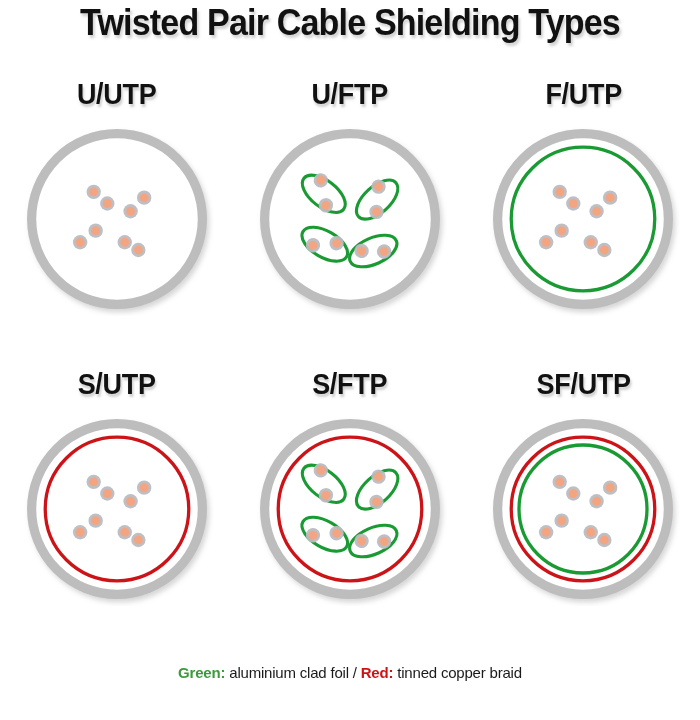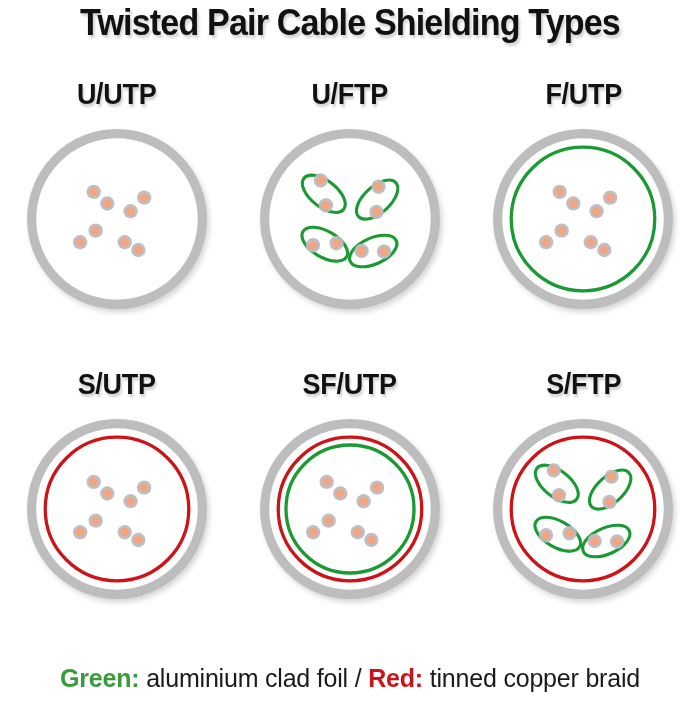--- a/index.html
+++ b/index.html
@@ -235,6 +235,49 @@
             <circle cx="108" cy="124" r="4.6" fill="#f3a582"></circle>
             <circle cx="122" cy="132" r="7.4" fill="#b9bcc1" opacity="0.95"></circle>
             <circle cx="122" cy="132" r="4.6" fill="#f3a582"></circle>
+          </svg>
+        </div>
+    </div>
+
+    <div class="cell">
+      <div class="cell-label">S/FTP</div>
+      <div class="cable-wrap">
+          <svg viewBox="0 0 200 200">
+            <defs>
+              <filter id="shSFTP" x="-30%" y="-30%" width="170%" height="170%">
+                <feDropShadow dx="2.5" dy="3.5" stdDeviation="3" flood-color="#9a9a9a" flood-opacity="0.40"></feDropShadow>
+              </filter>
+            </defs>
+            <circle cx="100" cy="100" r="88" fill="#ffffff" stroke="#bdbdbd" stroke-width="9.5" filter="url(#shSFTP)"></circle>
+            <circle cx="100" cy="100" r="74" fill="none" stroke="#cc1418" stroke-width="3.4"></circle>
+            <g transform="translate(73,74) rotate(38)">
+              <ellipse cx="0" cy="0" rx="26" ry="13.5" fill="#ffffff" stroke="#1a9a33" stroke-width="3.2"></ellipse>
+              <circle cx="-11" cy="-9" r="7.4" fill="#b9bcc1" opacity="0.95"></circle>
+              <circle cx="-11" cy="-9" r="4.6" fill="#f3a582"></circle>
+              <circle cx="9" cy="8" r="7.4" fill="#b9bcc1" opacity="0.95"></circle>
+              <circle cx="9" cy="8" r="4.6" fill="#f3a582"></circle>
+            </g>
+            <g transform="translate(128,80) rotate(-42)">
+              <ellipse cx="0" cy="0" rx="26" ry="13.5" fill="#ffffff" stroke="#1a9a33" stroke-width="3.2"></ellipse>
+              <circle cx="10" cy="-9" r="7.4" fill="#b9bcc1" opacity="0.95"></circle>
+              <circle cx="10" cy="-9" r="4.6" fill="#f3a582"></circle>
+              <circle cx="-9" cy="9" r="7.4" fill="#b9bcc1" opacity="0.95"></circle>
+              <circle cx="-9" cy="9" r="4.6" fill="#f3a582"></circle>
+            </g>
+            <g transform="translate(74,126) rotate(30)">
+              <ellipse cx="0" cy="0" rx="26" ry="13.5" fill="#ffffff" stroke="#1a9a33" stroke-width="3.2"></ellipse>
+              <circle cx="10" cy="-7" r="7.4" fill="#b9bcc1" opacity="0.95"></circle>
+              <circle cx="10" cy="-7" r="4.6" fill="#f3a582"></circle>
+              <circle cx="-10" cy="7" r="7.4" fill="#b9bcc1" opacity="0.95"></circle>
+              <circle cx="-10" cy="7" r="4.6" fill="#f3a582"></circle>
+            </g>
+            <g transform="translate(124,133) rotate(-24)">
+              <ellipse cx="0" cy="0" rx="26" ry="13.5" fill="#ffffff" stroke="#1a9a33" stroke-width="3.2"></ellipse>
+              <circle cx="-11" cy="-5" r="7.4" fill="#b9bcc1" opacity="0.95"></circle>
+              <circle cx="-11" cy="-5" r="4.6" fill="#f3a582"></circle>
+              <circle cx="10" cy="5" r="7.4" fill="#b9bcc1" opacity="0.95"></circle>
+              <circle cx="10" cy="5" r="4.6" fill="#f3a582"></circle>
+            </g>
           </svg>
         </div>
     </div>
@@ -271,49 +314,6 @@
         </div>
     </div>
 
-    <div class="cell">
-      <div class="cell-label">S/FTP</div>
-      <div class="cable-wrap">
-          <svg viewBox="0 0 200 200">
-            <defs>
-              <filter id="shSFTP" x="-30%" y="-30%" width="170%" height="170%">
-                <feDropShadow dx="2.5" dy="3.5" stdDeviation="3" flood-color="#9a9a9a" flood-opacity="0.40"></feDropShadow>
-              </filter>
-            </defs>
-            <circle cx="100" cy="100" r="88" fill="#ffffff" stroke="#bdbdbd" stroke-width="9.5" filter="url(#shSFTP)"></circle>
-            <circle cx="100" cy="100" r="74" fill="none" stroke="#cc1418" stroke-width="3.4"></circle>
-            <g transform="translate(73,74) rotate(38)">
-              <ellipse cx="0" cy="0" rx="26" ry="13.5" fill="#ffffff" stroke="#1a9a33" stroke-width="3.2"></ellipse>
-              <circle cx="-11" cy="-9" r="7.4" fill="#b9bcc1" opacity="0.95"></circle>
-              <circle cx="-11" cy="-9" r="4.6" fill="#f3a582"></circle>
-              <circle cx="9" cy="8" r="7.4" fill="#b9bcc1" opacity="0.95"></circle>
-              <circle cx="9" cy="8" r="4.6" fill="#f3a582"></circle>
-            </g>
-            <g transform="translate(128,80) rotate(-42)">
-              <ellipse cx="0" cy="0" rx="26" ry="13.5" fill="#ffffff" stroke="#1a9a33" stroke-width="3.2"></ellipse>
-              <circle cx="10" cy="-9" r="7.4" fill="#b9bcc1" opacity="0.95"></circle>
-              <circle cx="10" cy="-9" r="4.6" fill="#f3a582"></circle>
-              <circle cx="-9" cy="9" r="7.4" fill="#b9bcc1" opacity="0.95"></circle>
-              <circle cx="-9" cy="9" r="4.6" fill="#f3a582"></circle>
-            </g>
-            <g transform="translate(74,126) rotate(30)">
-              <ellipse cx="0" cy="0" rx="26" ry="13.5" fill="#ffffff" stroke="#1a9a33" stroke-width="3.2"></ellipse>
-              <circle cx="10" cy="-7" r="7.4" fill="#b9bcc1" opacity="0.95"></circle>
-              <circle cx="10" cy="-7" r="4.6" fill="#f3a582"></circle>
-              <circle cx="-10" cy="7" r="7.4" fill="#b9bcc1" opacity="0.95"></circle>
-              <circle cx="-10" cy="7" r="4.6" fill="#f3a582"></circle>
-            </g>
-            <g transform="translate(124,133) rotate(-24)">
-              <ellipse cx="0" cy="0" rx="26" ry="13.5" fill="#ffffff" stroke="#1a9a33" stroke-width="3.2"></ellipse>
-              <circle cx="-11" cy="-5" r="7.4" fill="#b9bcc1" opacity="0.95"></circle>
-              <circle cx="-11" cy="-5" r="4.6" fill="#f3a582"></circle>
-              <circle cx="10" cy="5" r="7.4" fill="#b9bcc1" opacity="0.95"></circle>
-              <circle cx="10" cy="5" r="4.6" fill="#f3a582"></circle>
-            </g>
-          </svg>
-        </div>
-    </div>
-
   </div>
 </div>
 

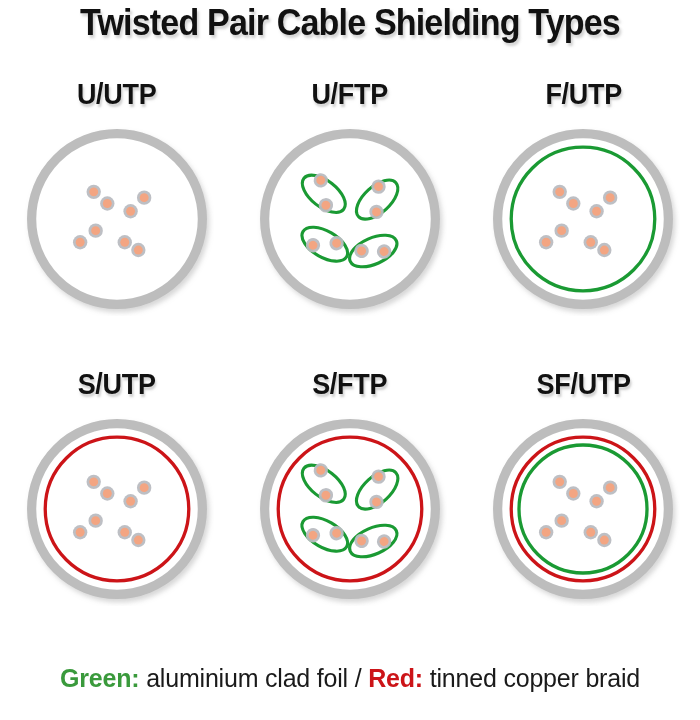--- a/index.html
+++ b/index.html
@@ -85,7 +85,7 @@
     top: 664px;
     width: 700px;
     text-align: center;
-    font-size: 25px;
+    font-size: 15px;
     color: #1a1a1a;
     letter-spacing: -0.2px;
     white-space: nowrap;

